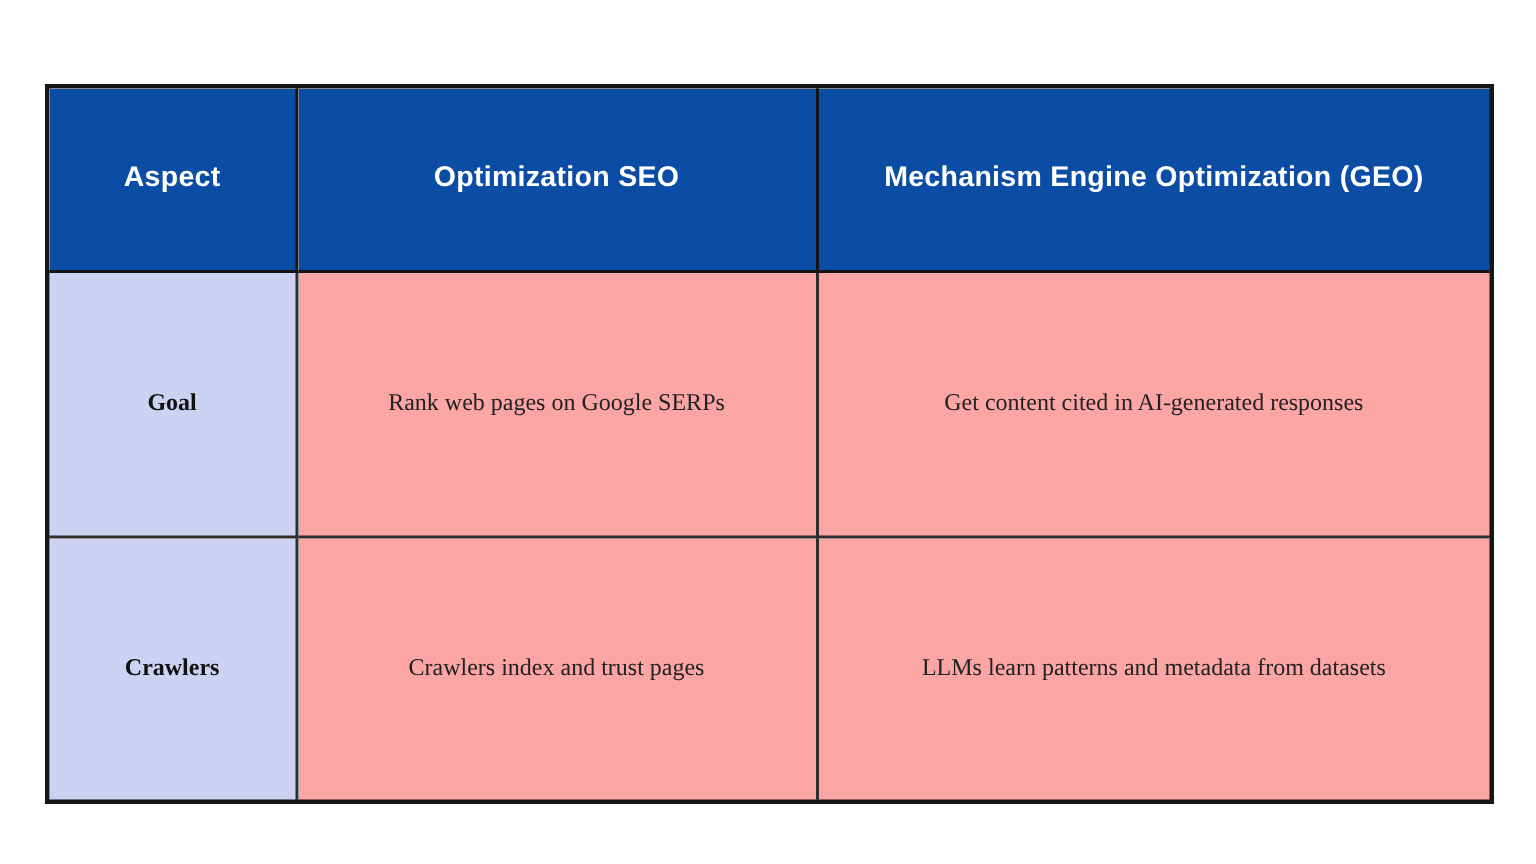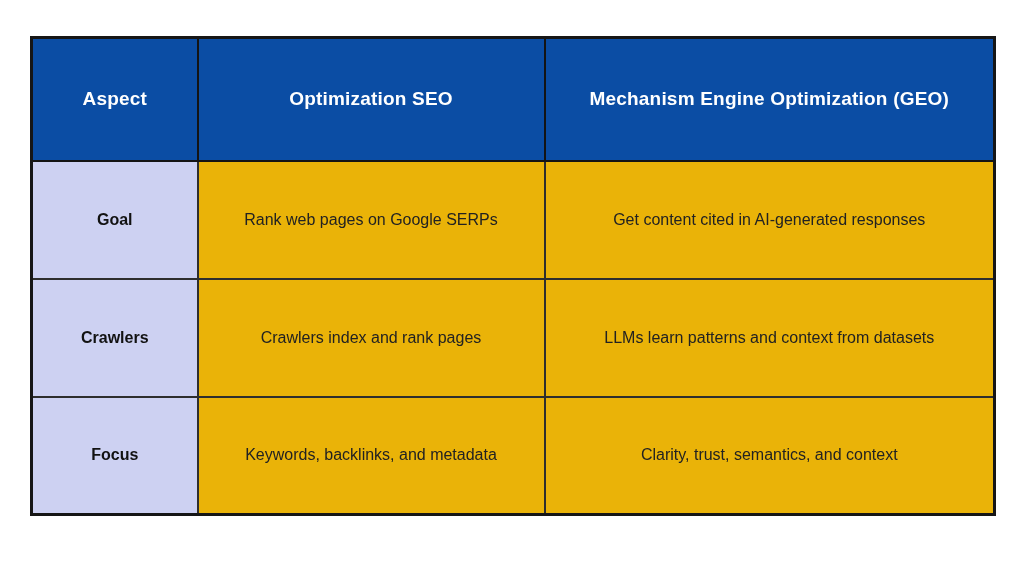--- a/index.html
+++ b/index.html
@@ -17,7 +17,7 @@
   .stage {
     position: absolute;
     left: 30px;
-    top: 36px;
+    top: 56px;
     width: 963px;
     height: 480px;
   }

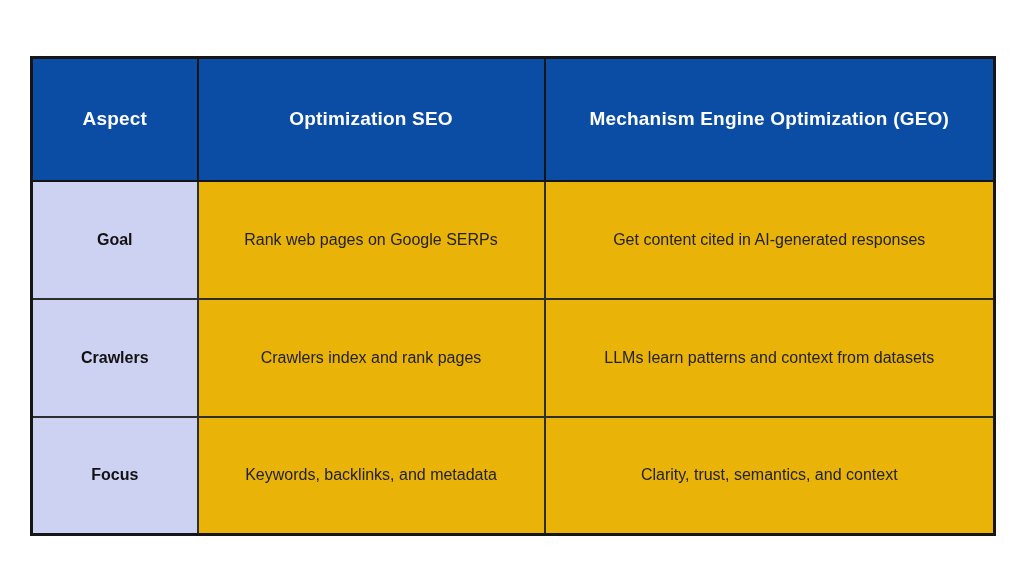--- a/index.html
+++ b/index.html
@@ -41,6 +41,7 @@
   }
   tr.body-row {
     height: 75px;
+    font-family: Liberation Serif, serif;
   }
   tr.header-row th {
     background: #0b4da4;

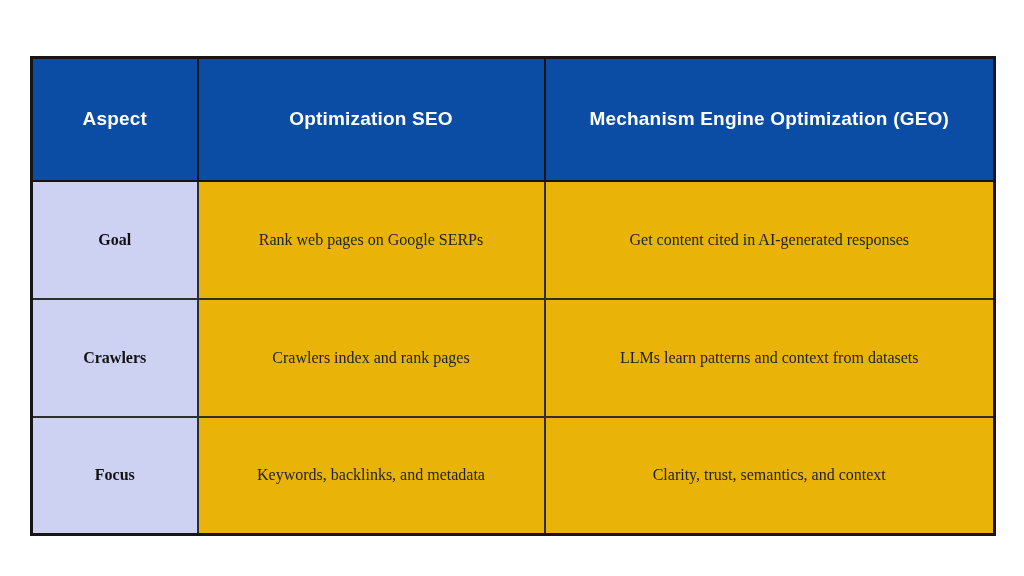--- a/index.html
+++ b/index.html
@@ -58,7 +58,7 @@
     font-weight: bold;
   }
   td.value-cell {
-    background: #eab308;
+    background: #fca5a5;
     color: #222222;
     font-size: 16px;
     font-weight: normal;

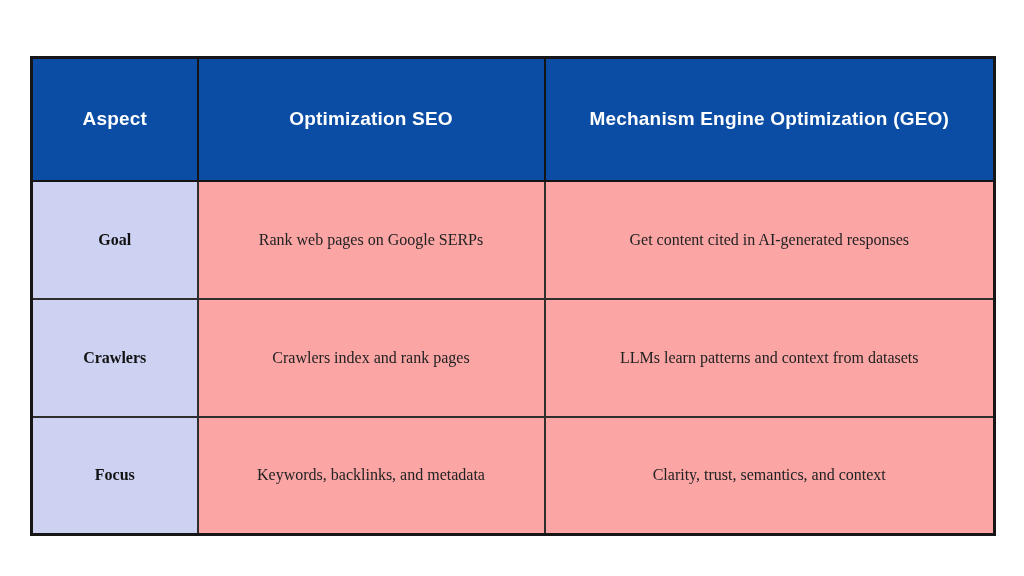--- a/index.html
+++ b/index.html
@@ -89,7 +89,7 @@
       </tr>
       <tr class="body-row">
         <td class="aspect-cell">Crawlers</td>
-        <td class="value-cell">Crawlers index and rank pages</td>
+        <td class="value-cell">Crawlers index and trust pages</td>
         <td class="value-cell">LLMs learn patterns and context from datasets</td>
       </tr>
       <tr class="body-row">

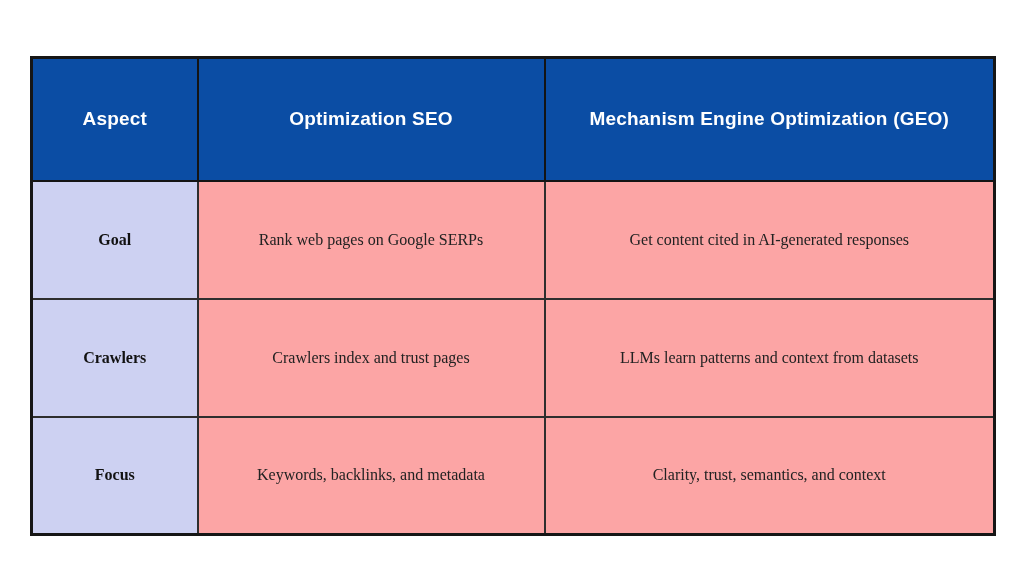--- a/index.html
+++ b/index.html
@@ -90,7 +90,7 @@
       <tr class="body-row">
         <td class="aspect-cell">Crawlers</td>
         <td class="value-cell">Crawlers index and trust pages</td>
-        <td class="value-cell">LLMs learn patterns and context from datasets</td>
+        <td class="value-cell">LLMs learn patterns and metadata from datasets</td>
       </tr>
       <tr class="body-row">
         <td class="aspect-cell">Focus</td>

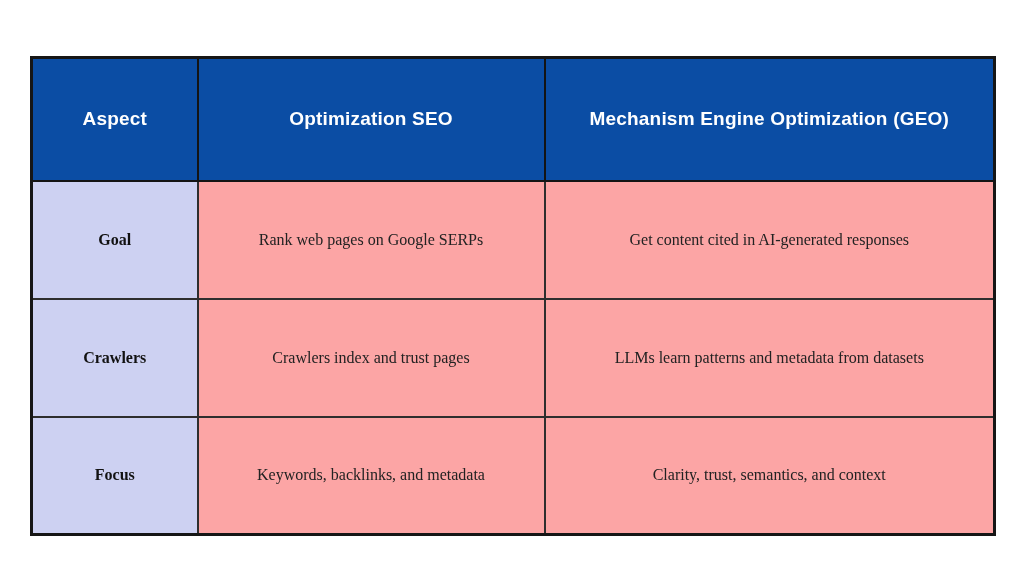--- a/index.html
+++ b/index.html
@@ -92,11 +92,6 @@
         <td class="value-cell">Crawlers index and trust pages</td>
         <td class="value-cell">LLMs learn patterns and metadata from datasets</td>
       </tr>
-      <tr class="body-row">
-        <td class="aspect-cell">Focus</td>
-        <td class="value-cell">Keywords, backlinks, and metadata</td>
-        <td class="value-cell">Clarity, trust, semantics, and context</td>
-      </tr>
     </tbody>
   </table>
 </div>

